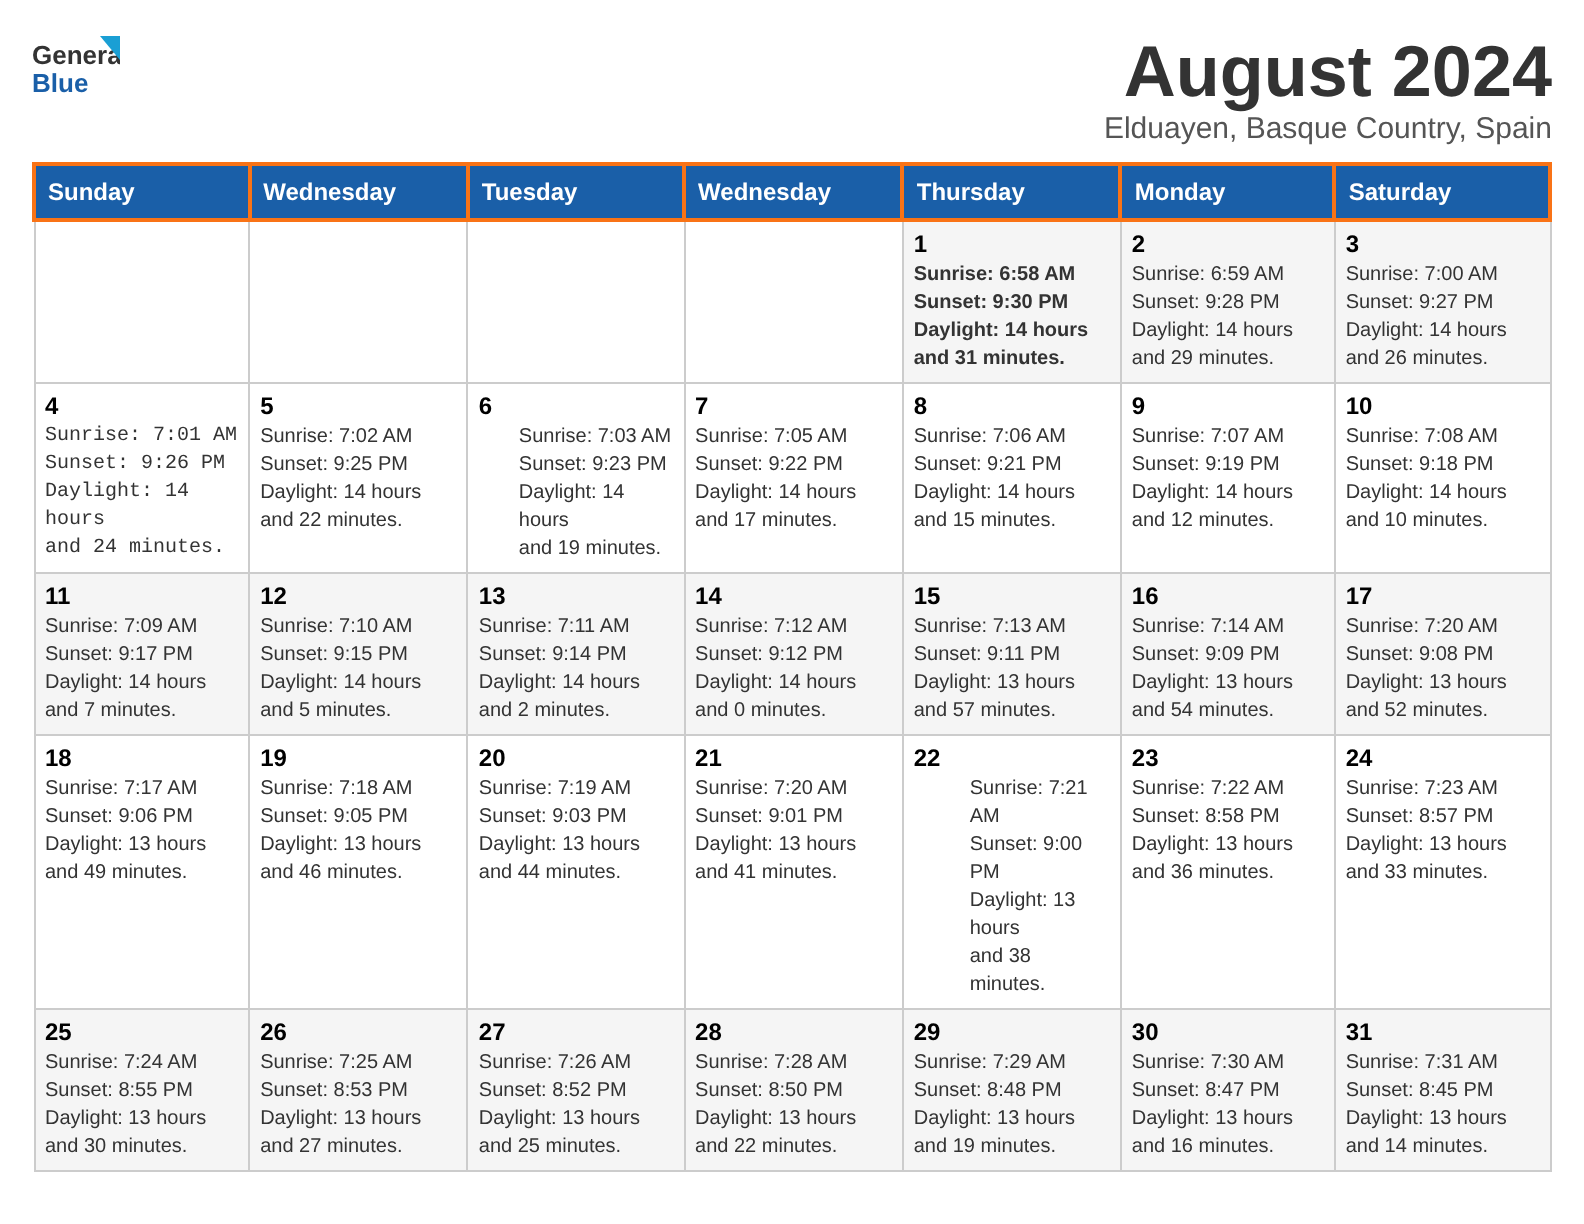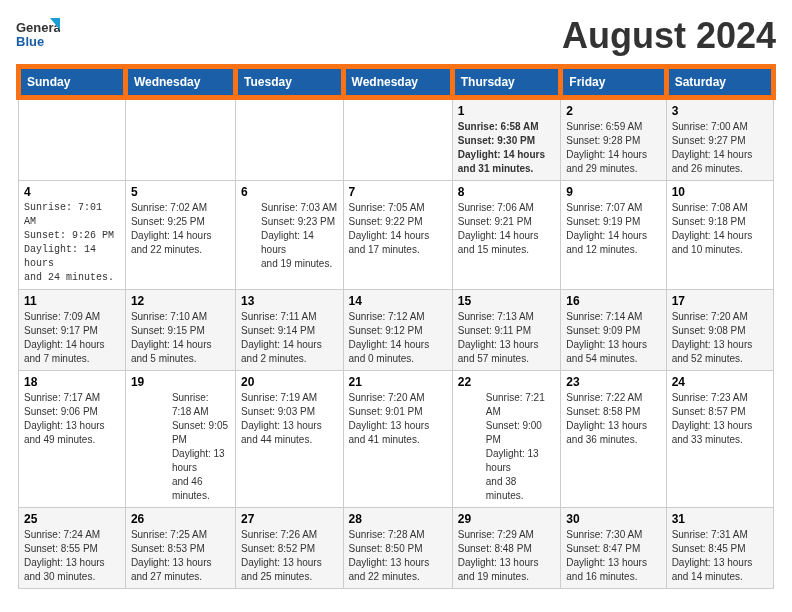--- a/index.html
+++ b/index.html
@@ -95,6 +95,7 @@
   </div>
   <div class="title-area">
     <div class="calendar-title">August 2024</div>
+    <div class="calendar-subtitle">Elduayen, Basque Country, Spain</div>
   </div>
 </div>
 

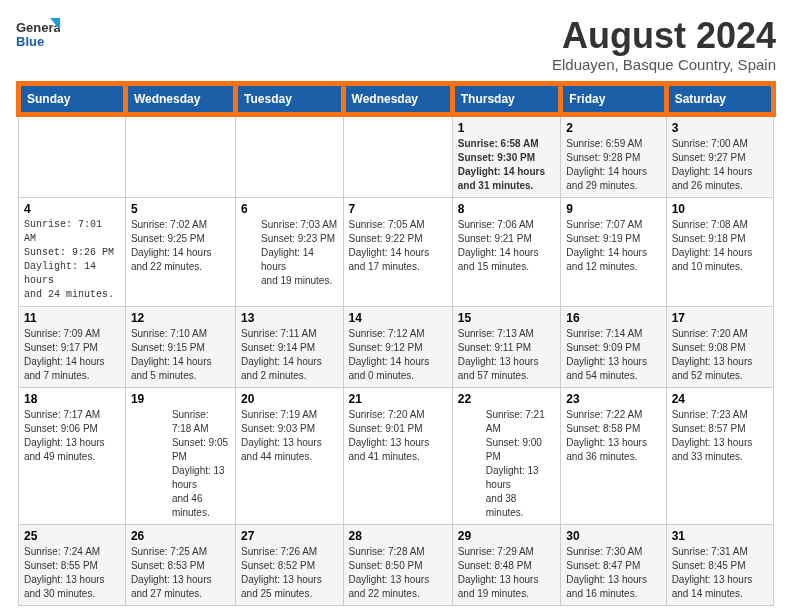--- a/index.html
+++ b/index.html
@@ -46,7 +46,7 @@
       padding: 6px 6px;
       font-size: 12px;
       font-weight: bold;
-      border: 5px solid #f97316;
+      border: 2px solid #f97316;
     }
     tbody tr td {
       border: 1px solid #ccc;

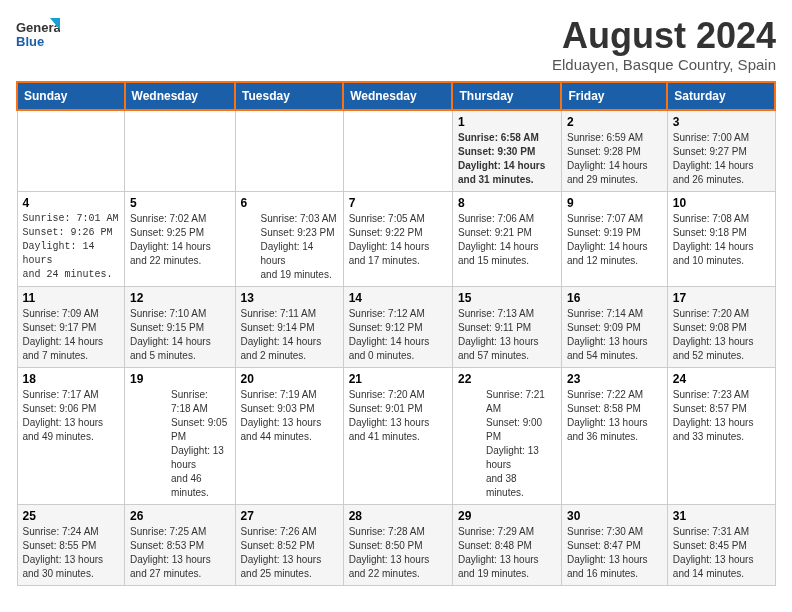--- a/index.html
+++ b/index.html
@@ -107,7 +107,7 @@
         <th>Tuesday</th>
         <th>Wednesday</th>
         <th>Thursday</th>
-        <th>Friday</th>
+        <th>Monday</th>
         <th>Saturday</th>
       </tr>
   </thead>

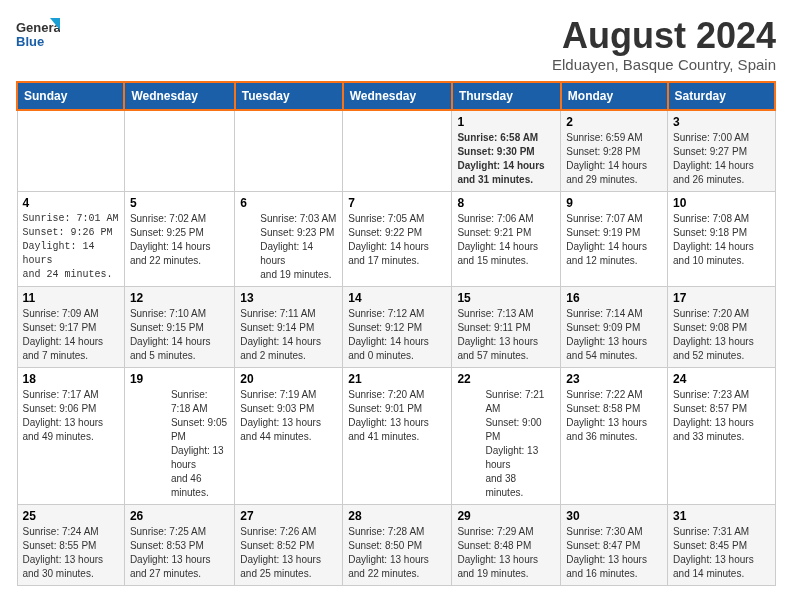--- a/index.html
+++ b/index.html
@@ -251,7 +251,7 @@
         </td>
         <td>
           <span class="day-number">19</span>
-          <div class="day-info" style="white-space: pre-line; margin-left: 41px;">Sunrise: 7:18 AM
+          <div class="day-info" style="white-space: pre-line;">Sunrise: 7:18 AM
 Sunset: 9:05 PM
 Daylight: 13 hours
 and 46 minutes.</div>

